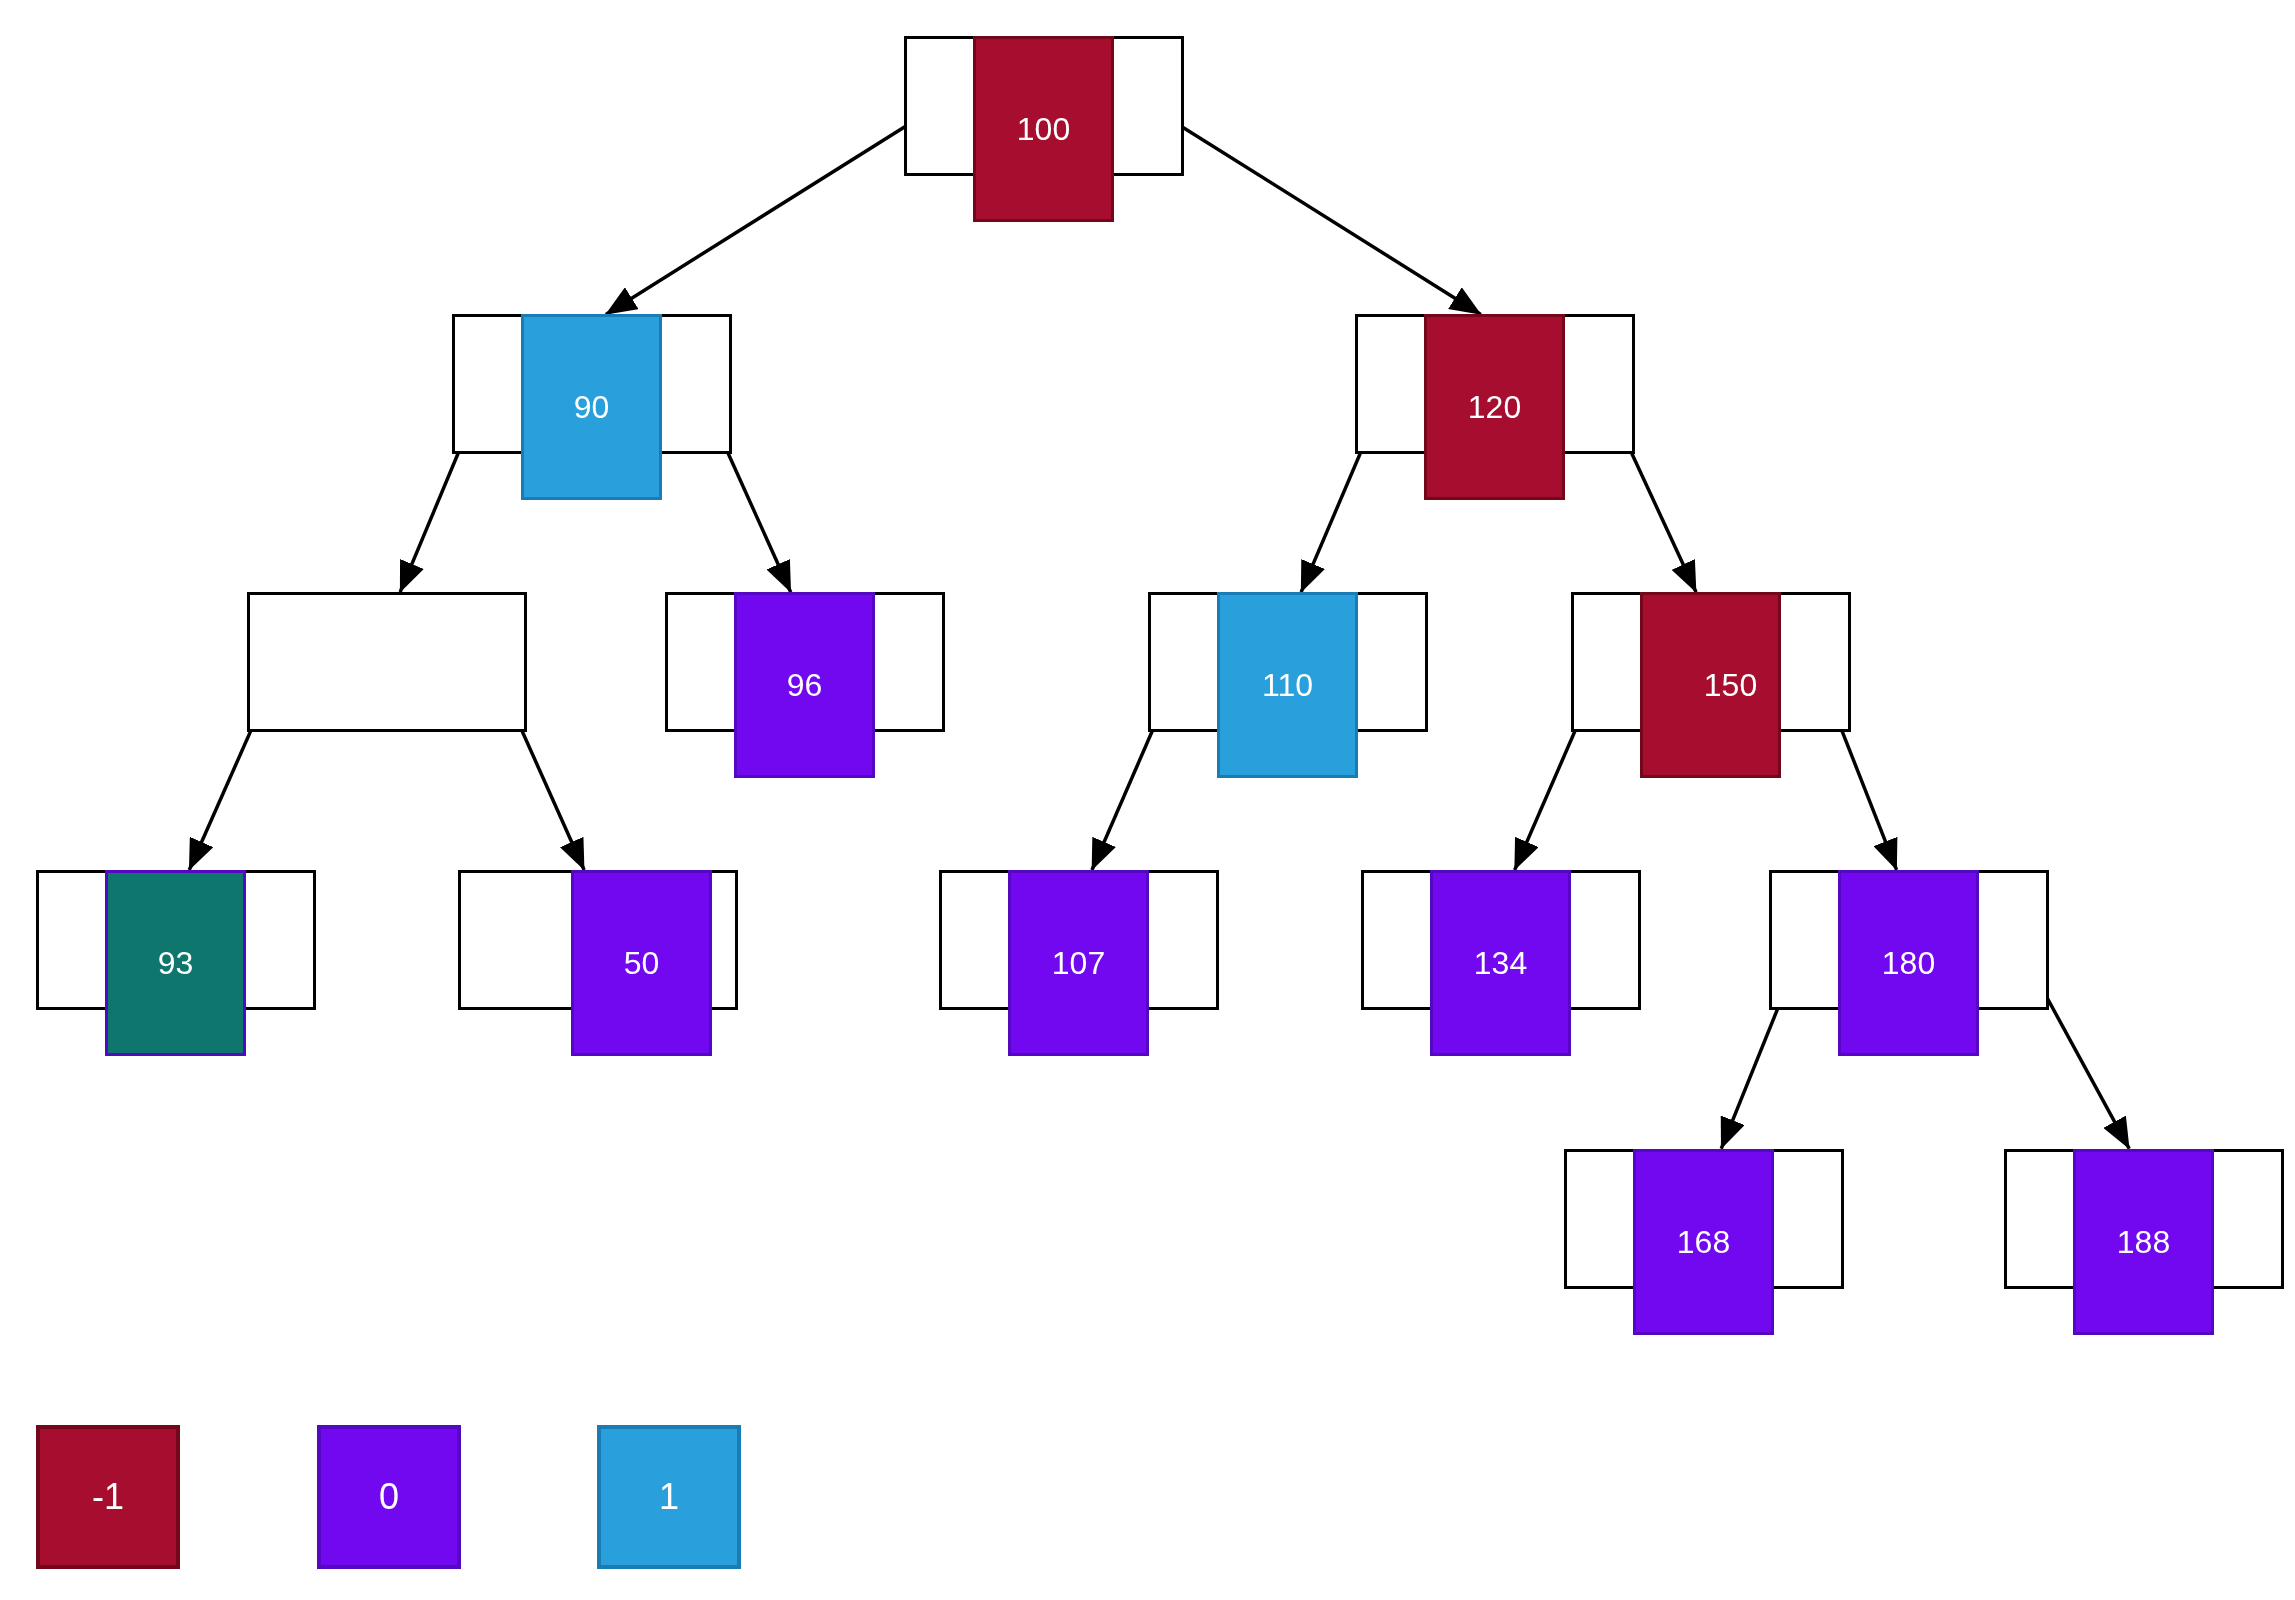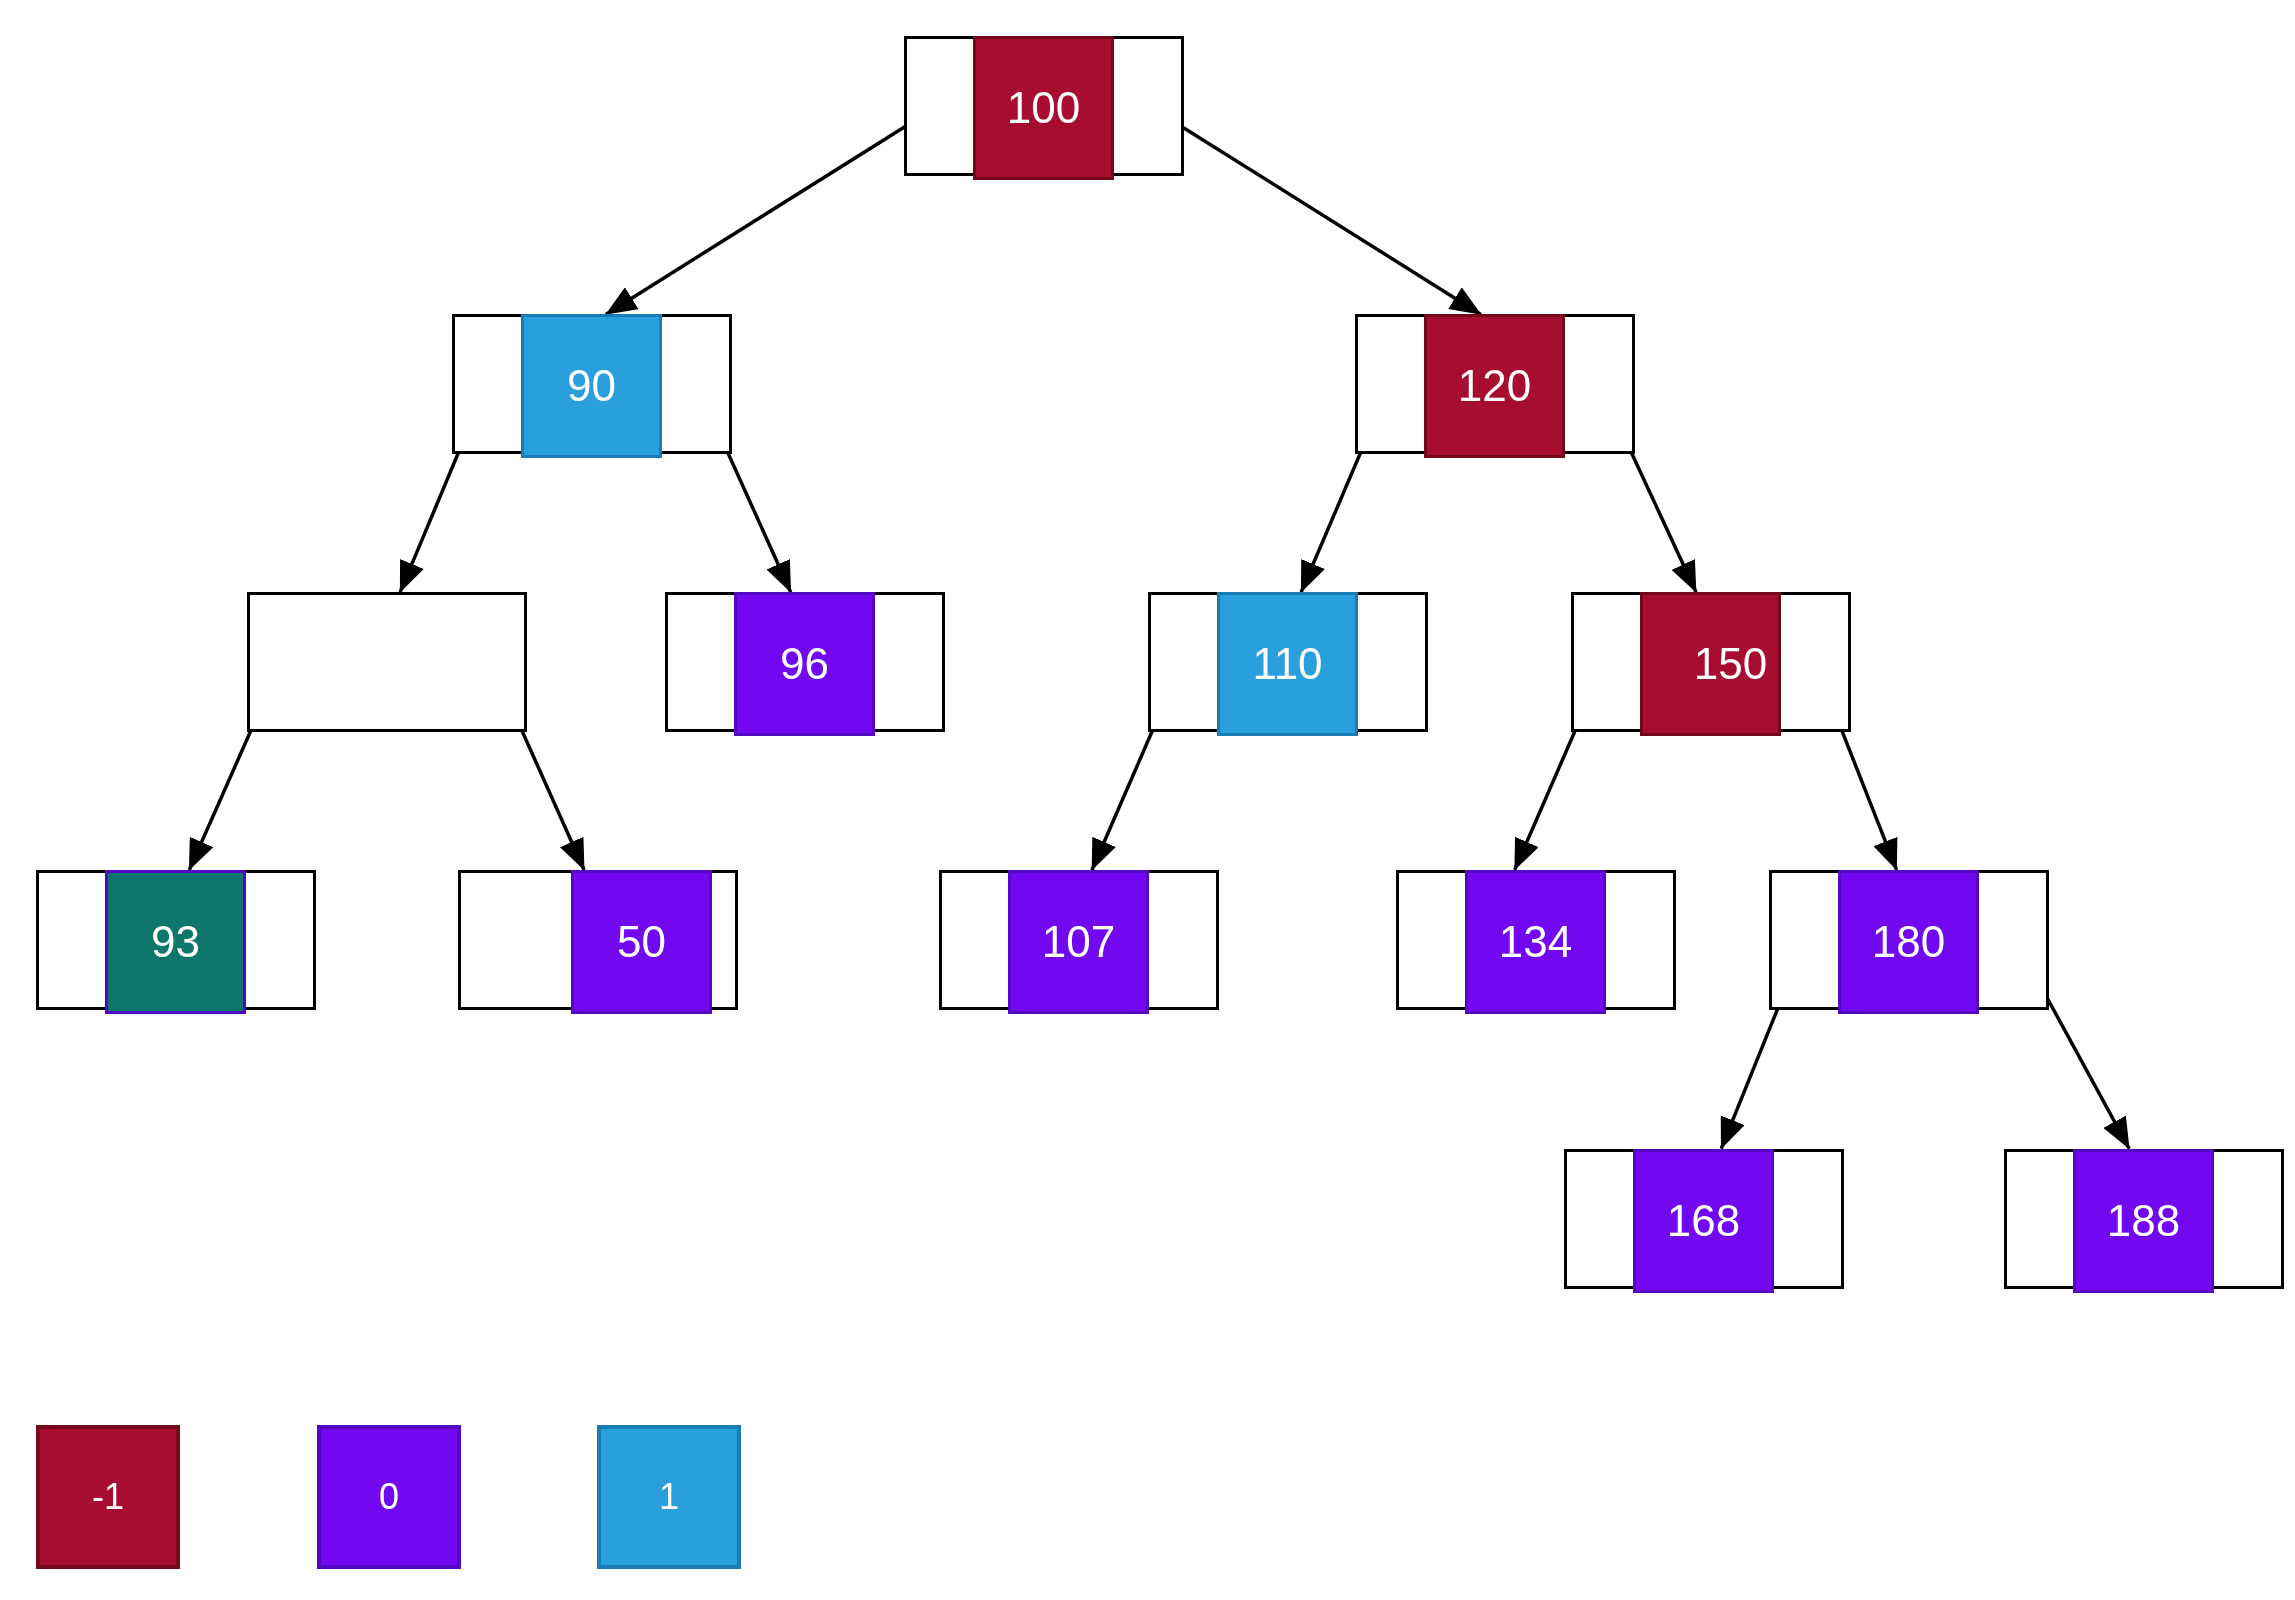--- a/index.html
+++ b/index.html
@@ -37,14 +37,14 @@
     top: -3.5px;
     left: 66px;
     width: 141px;
-    height: 144px;
+    height: 186px;
     box-sizing: border-box;
     border: 3.5px solid transparent;
     display: flex;
     align-items: center;
     justify-content: center;
     color: #ffffff;
-    font-size: 44px;
+    font-size: 32px;
     line-height: 1;
   }
   .pointer-cell {

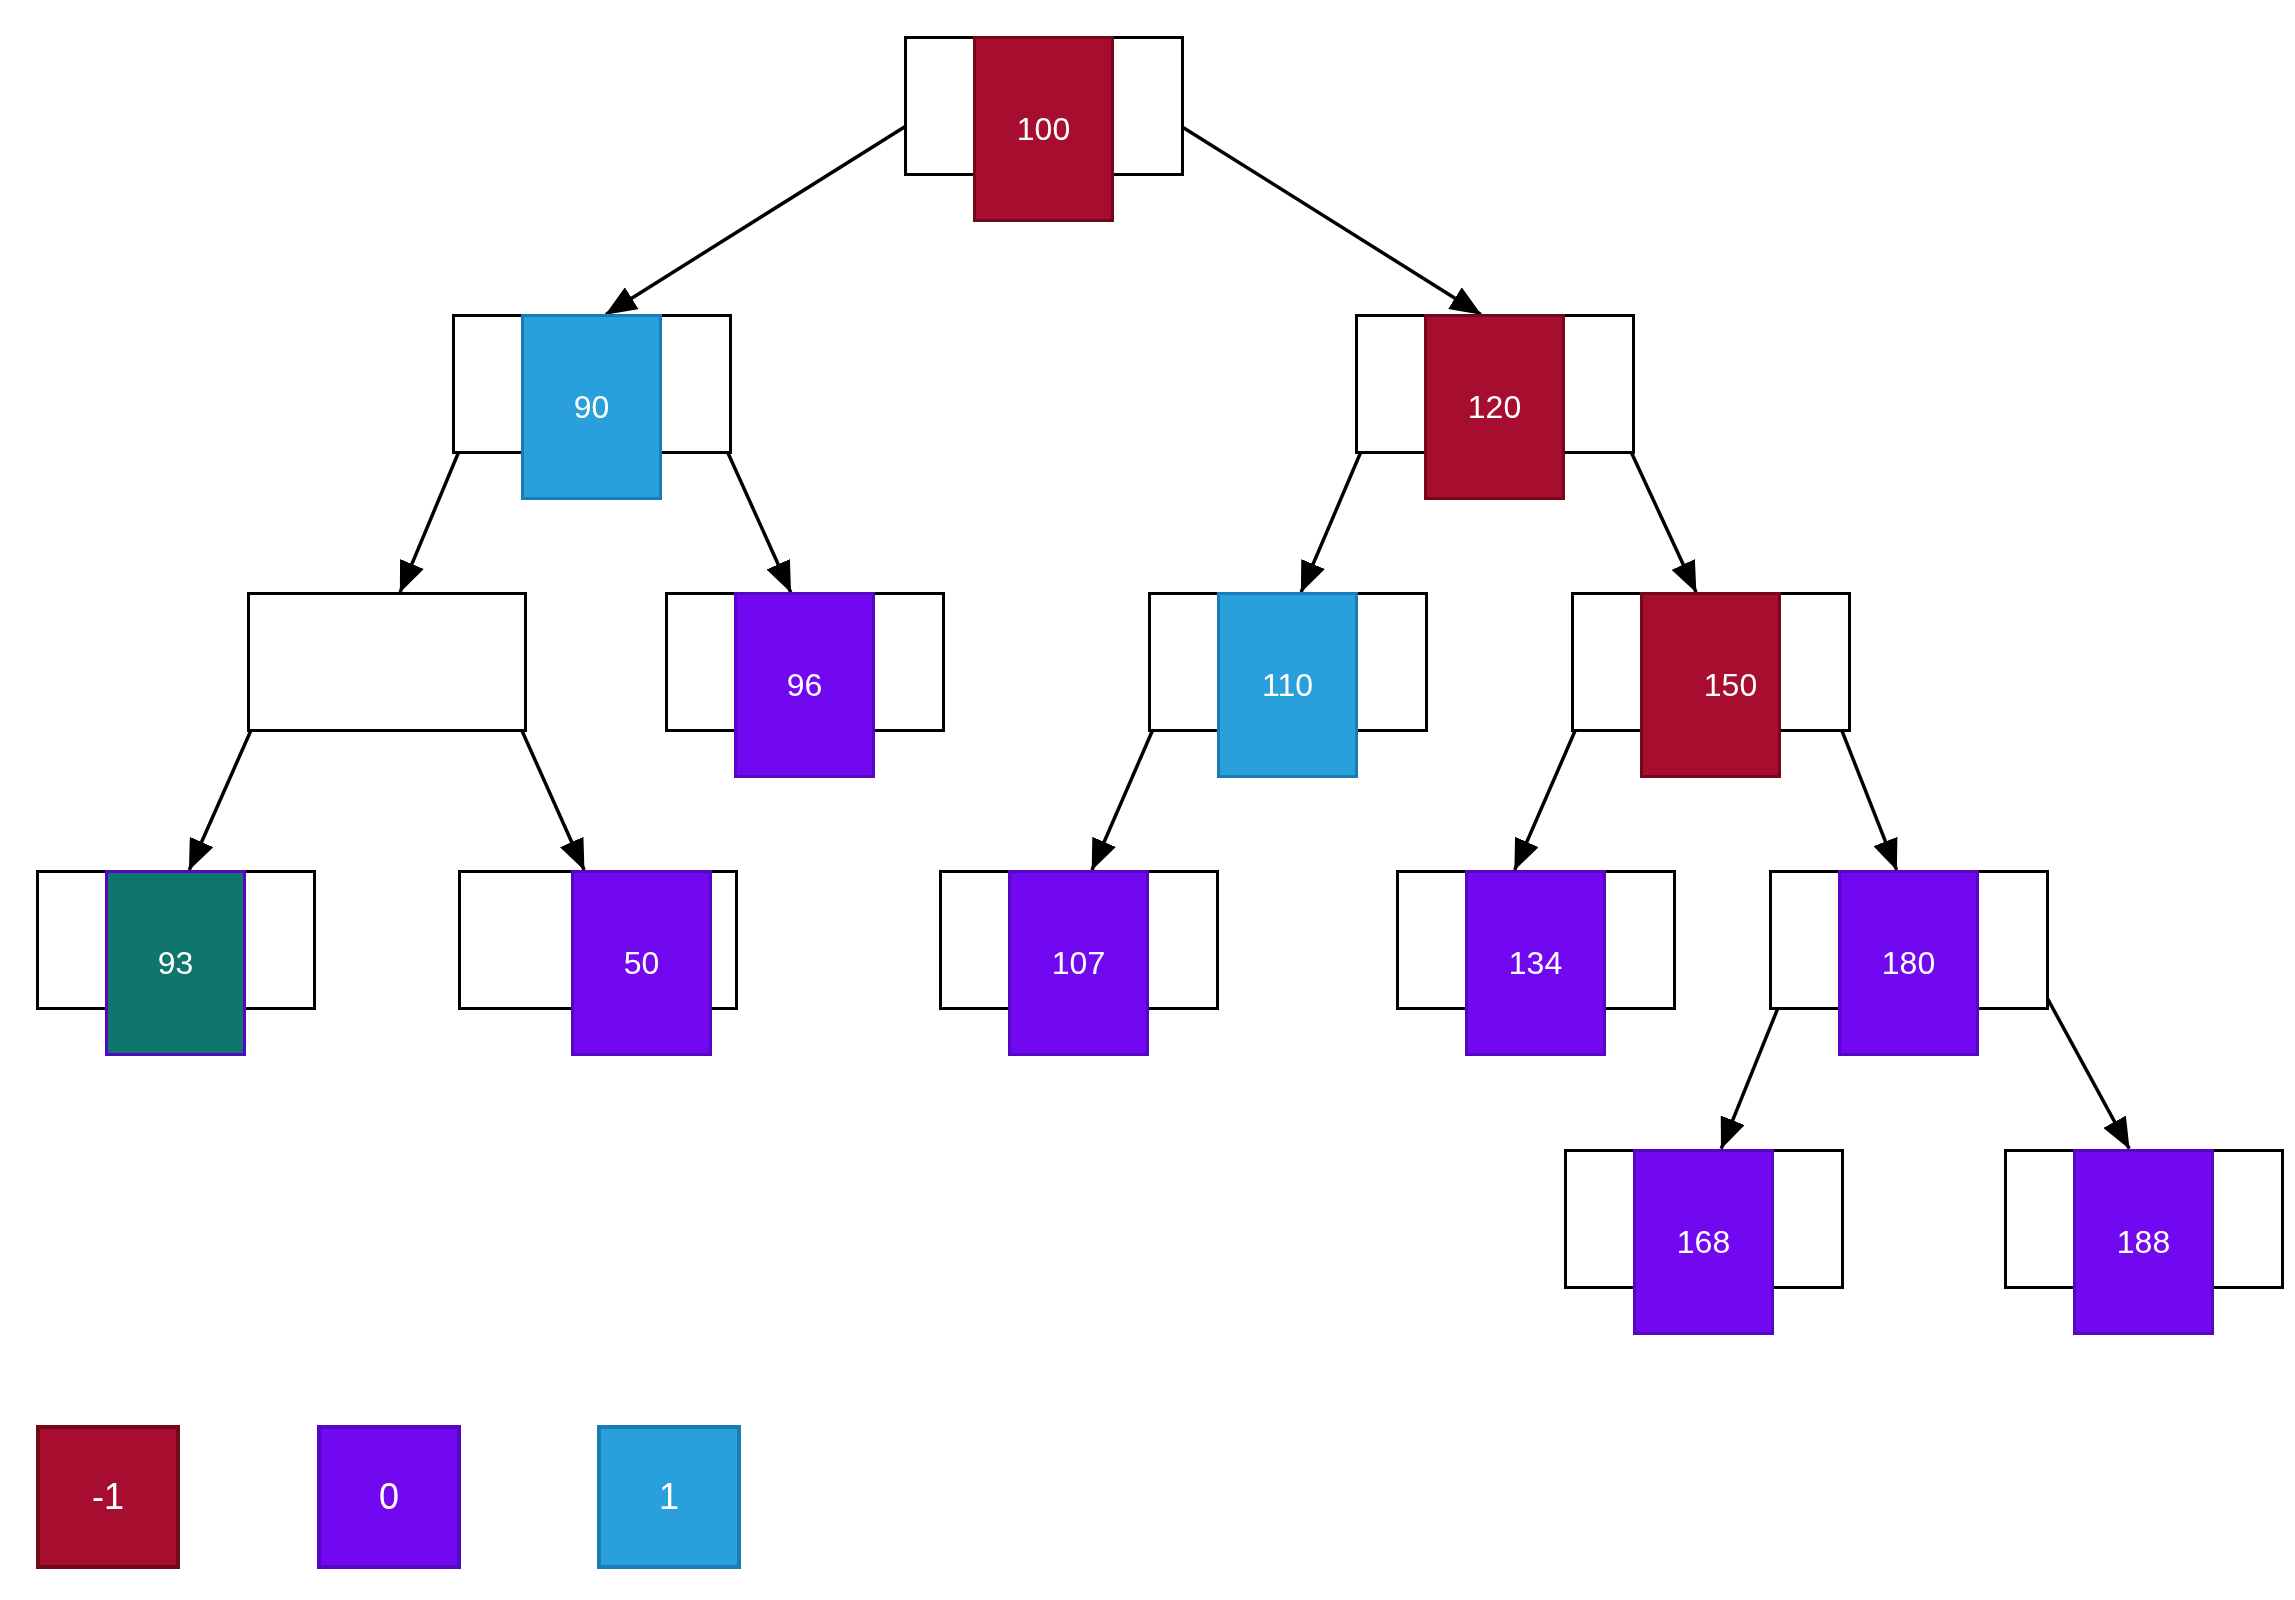--- a/index.html
+++ b/index.html
@@ -166,7 +166,7 @@
           <span>107</span>
         </div>
       </div>
-      <div class="node" style="left: 1396px; top: 870px;">
+      <div class="node" style="left: 1361px; top: 870px;">
         <div class="pointer-cell left"></div>
         <div class="pointer-cell right"></div>
         <div class="value-cell" style="background: rgb(113, 8, 240); border-color: rgb(85, 8, 194);">

